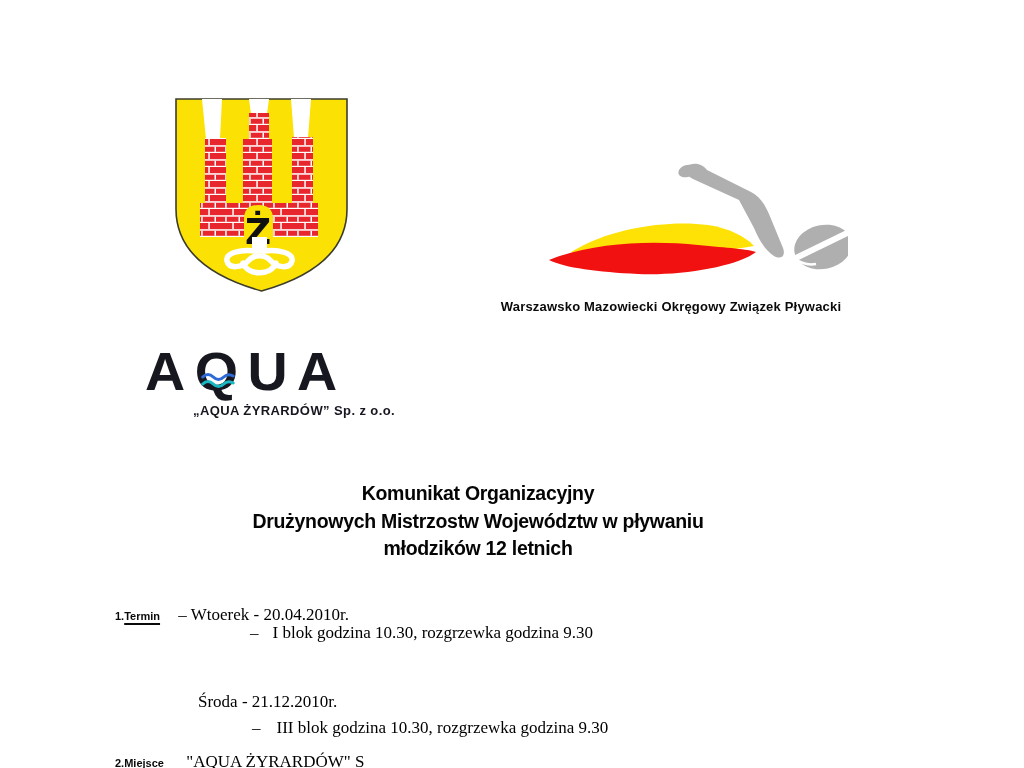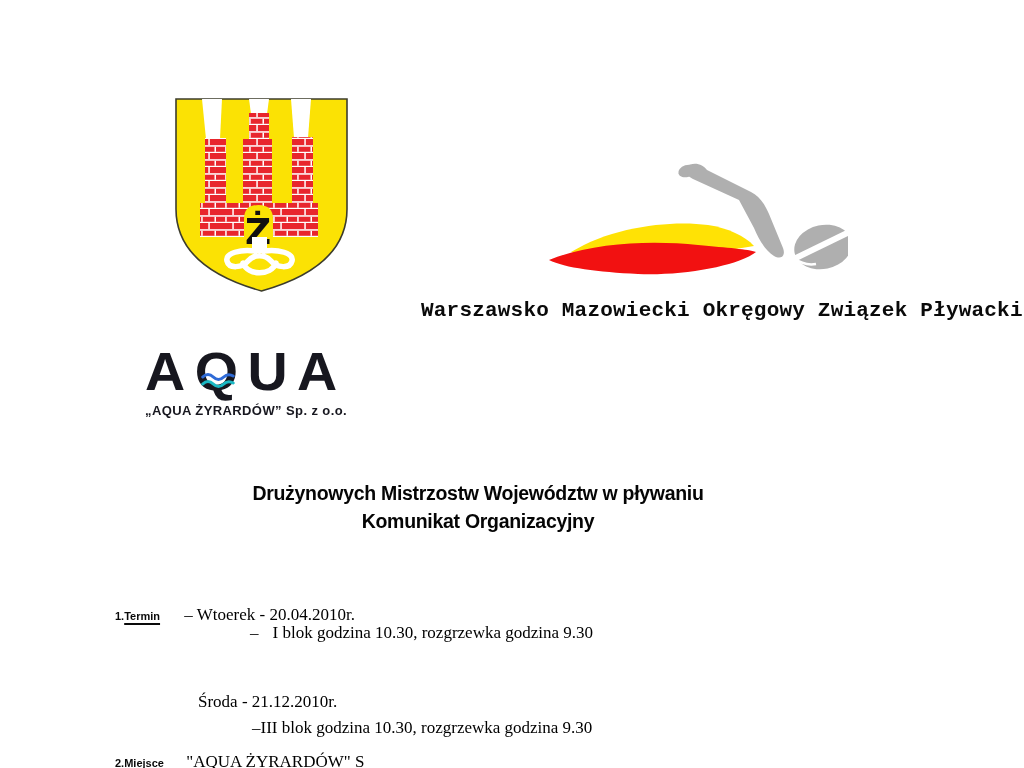--- a/index.html
+++ b/index.html
@@ -10,7 +10,7 @@
   .crest{position:absolute;left:173px;top:97px;}
   .swim-logo{position:absolute;left:543px;top:162px;}
   .wmozp-name{position:absolute;left:421px;top:299px;width:500px;text-align:center;
-      font-family:Liberation Mono, monospace;font-weight:bold;font-size:21px;
+      font-family:Liberation Sans, sans-serif;font-weight:bold;font-size:13px;
       white-space:nowrap;letter-spacing:0.2px;color:#0a0a0a;}
 
   .aqua-logo{position:absolute;left:145px;top:350px;width:230px;}

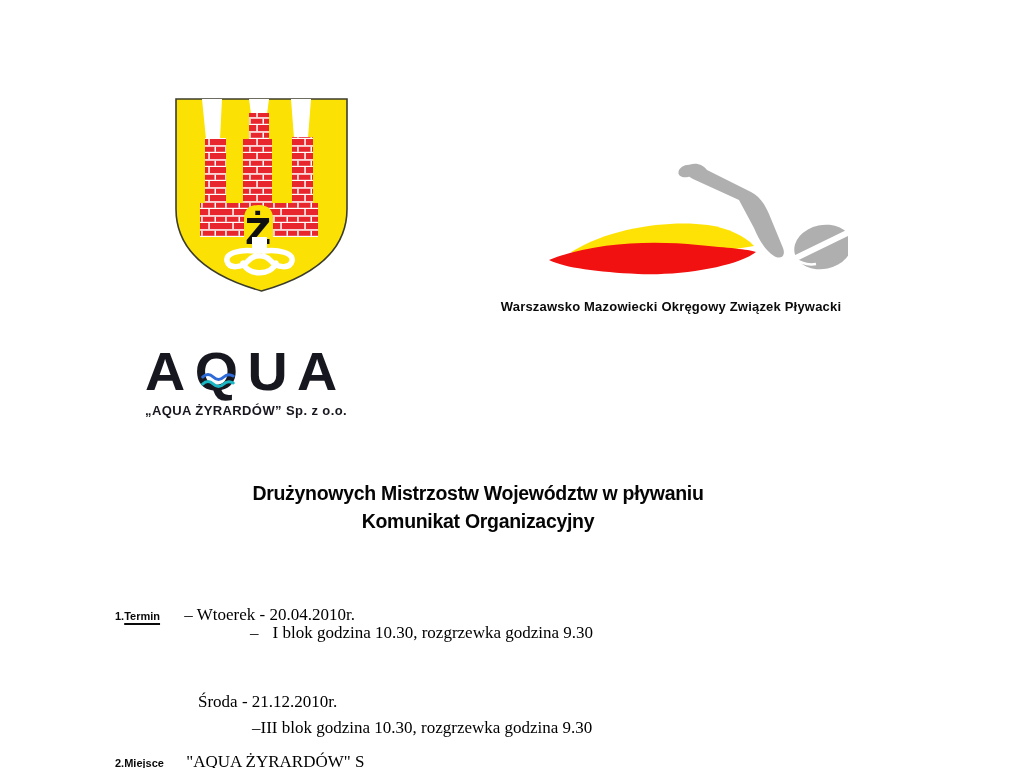--- a/index.html
+++ b/index.html
@@ -19,7 +19,7 @@
       transform:scaleX(1.05);transform-origin:left center;}
   .aqua-qwave{position:absolute;left:53px;top:21px;}
   .aqua-sub{margin-top:9px;font-family:"Liberation Sans",sans-serif;font-weight:bold;
-      font-size:13px;letter-spacing:0.4px;color:#17171f;white-space:nowrap;}
+      font-size:13px;letter-spacing:0.4px;color:#17171f;white-space:nowrap;margin-left:48px;}
 
   
   .doc-title{position:absolute;left:78px;top:480px;width:800px;text-align:center;

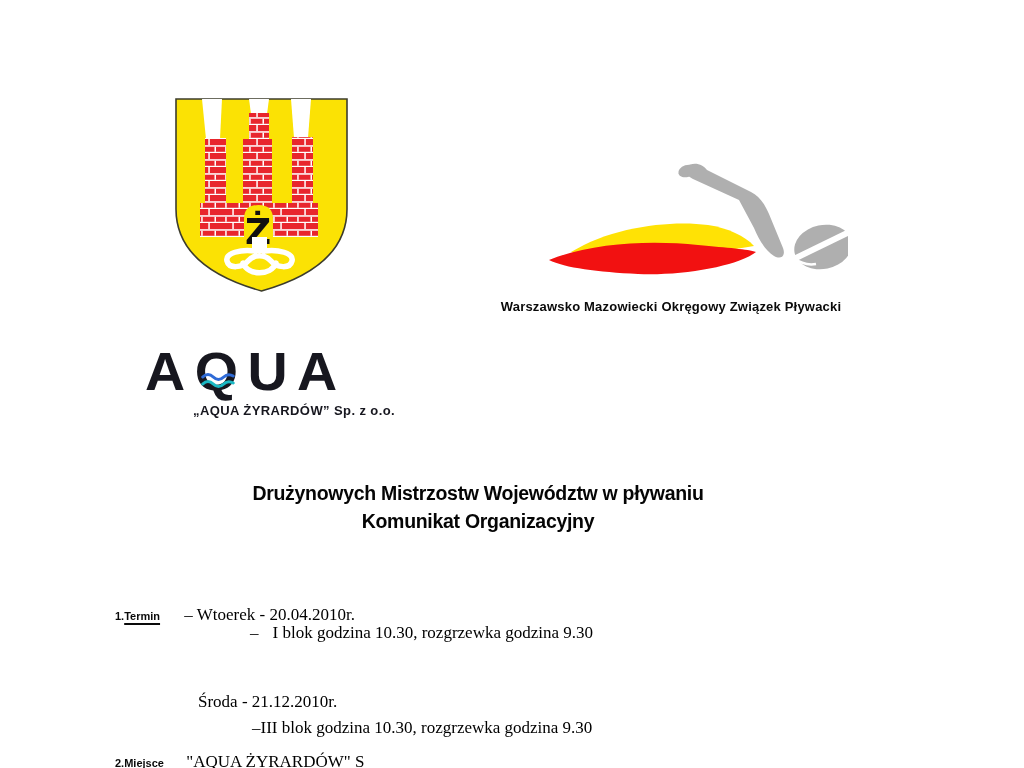--- a/index.html
+++ b/index.html
@@ -112,8 +112,8 @@
   </div>
 
   <div class="doc-title">
+    <div>Komunikat Organizacyjny</div>
     <div>Drużynowych Mistrzostw Województw w pływaniu</div>
-    <div>Komunikat Organizacyjny</div>
   </div>
 
   <div class="bodytext line-termin">

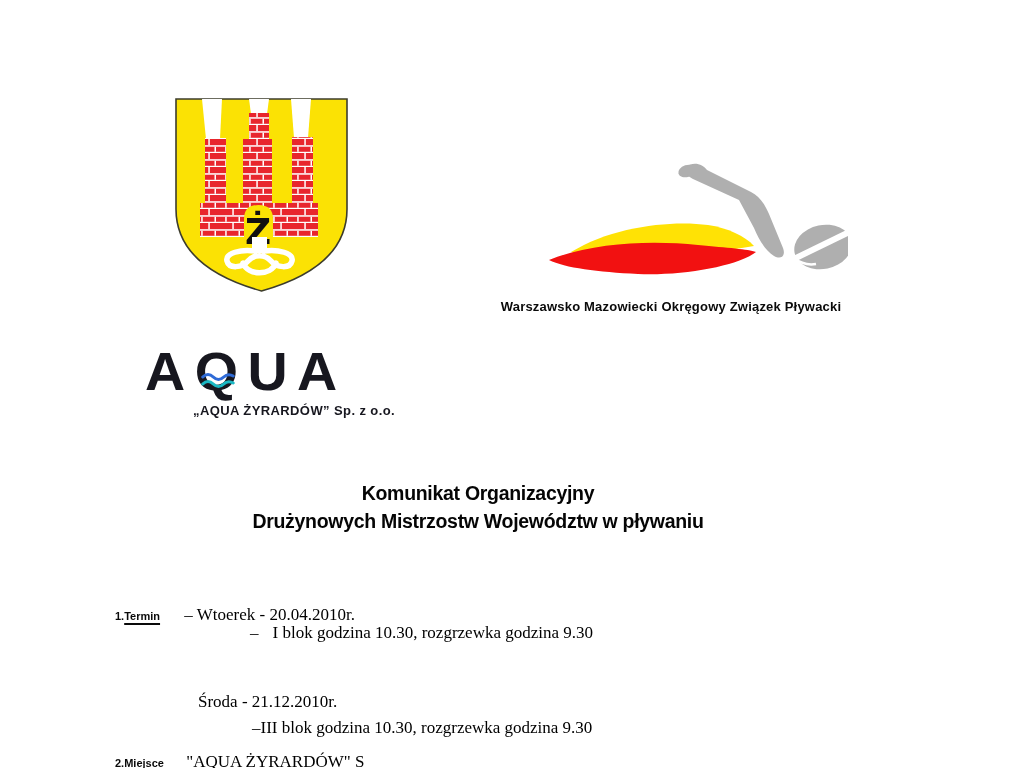--- a/index.html
+++ b/index.html
@@ -114,6 +114,7 @@
   <div class="doc-title">
     <div>Komunikat Organizacyjny</div>
     <div>Drużynowych Mistrzostw Województw w pływaniu</div>
+    <div>młodzików 12 letnich</div>
   </div>
 
   <div class="bodytext line-termin">

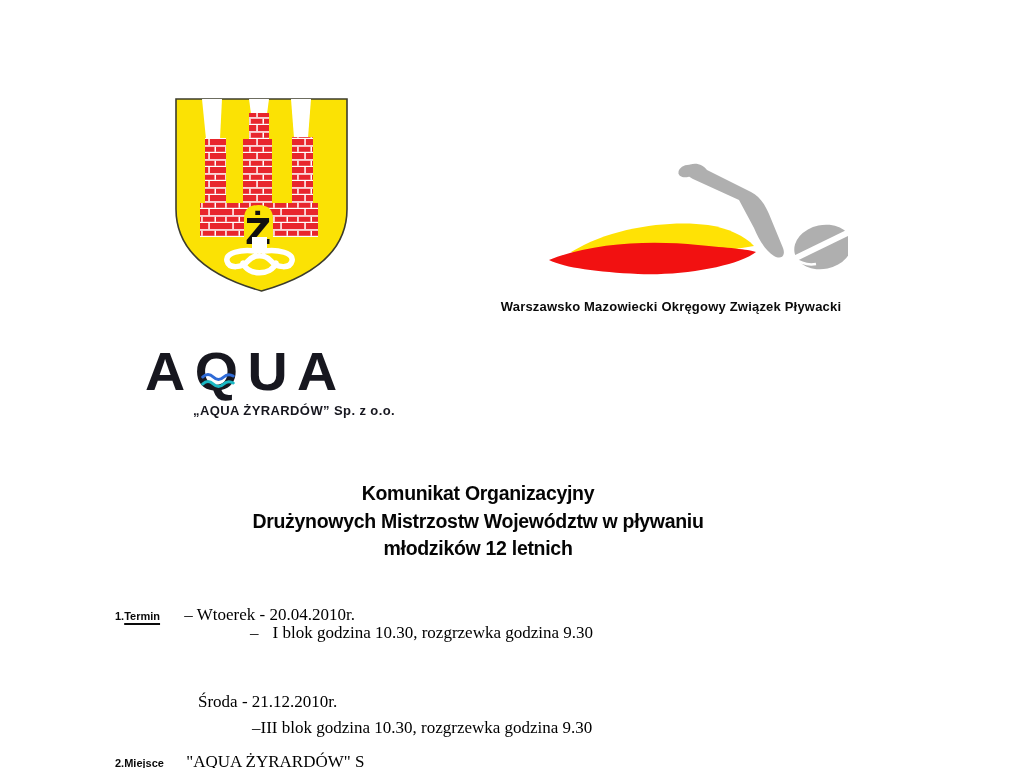--- a/index.html
+++ b/index.html
@@ -31,7 +31,7 @@
   .line-termin{position:absolute;left:115px;top:605px;white-space:nowrap;}
   .sec-label{font-family:"Liberation Sans",sans-serif;font-weight:bold;font-size:11px;color:#0a0a0a;}
   .sec-underline{text-decoration:underline;text-decoration-thickness:1.5px;text-underline-offset:3px;}
-  .sec-rest{margin-left:20px;}
+  .sec-rest{margin-left:14px;}
   .bullets-day1{position:absolute;left:250px;top:622px;line-height:22.5px;white-space:nowrap;}
   .bullet-dash{display:inline-block;}
   .bullet-text{margin-left:14px;}

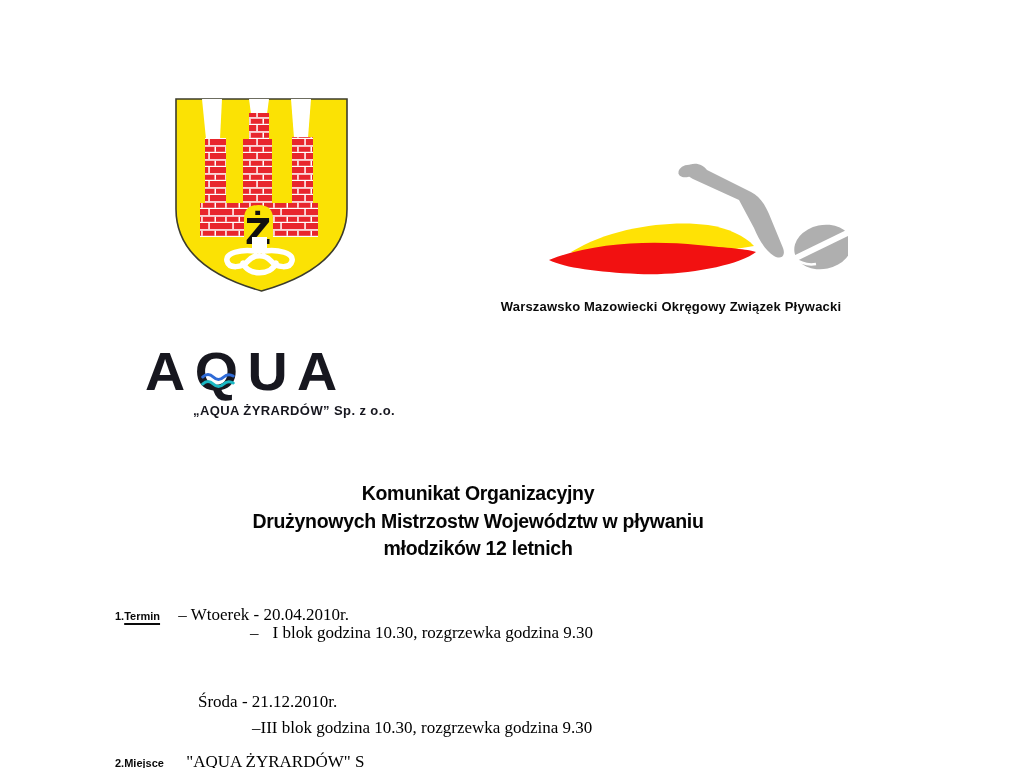--- a/index.html
+++ b/index.html
@@ -37,7 +37,7 @@
   .bullet-text{margin-left:14px;}
   .line-sroda{position:absolute;left:198px;top:692px;white-space:nowrap;}
   .bullets-day2{position:absolute;left:252px;top:717px;line-height:22.5px;white-space:nowrap;}
-  .bullet2-text{text-align:center;}
+  .bullet2-text{margin-left:16px;text-align:center;}
   .line-miejsce{position:absolute;left:115px;top:752px;white-space:nowrap;}
   .miejsce-rest{margin-left:18px;}
 </style>

